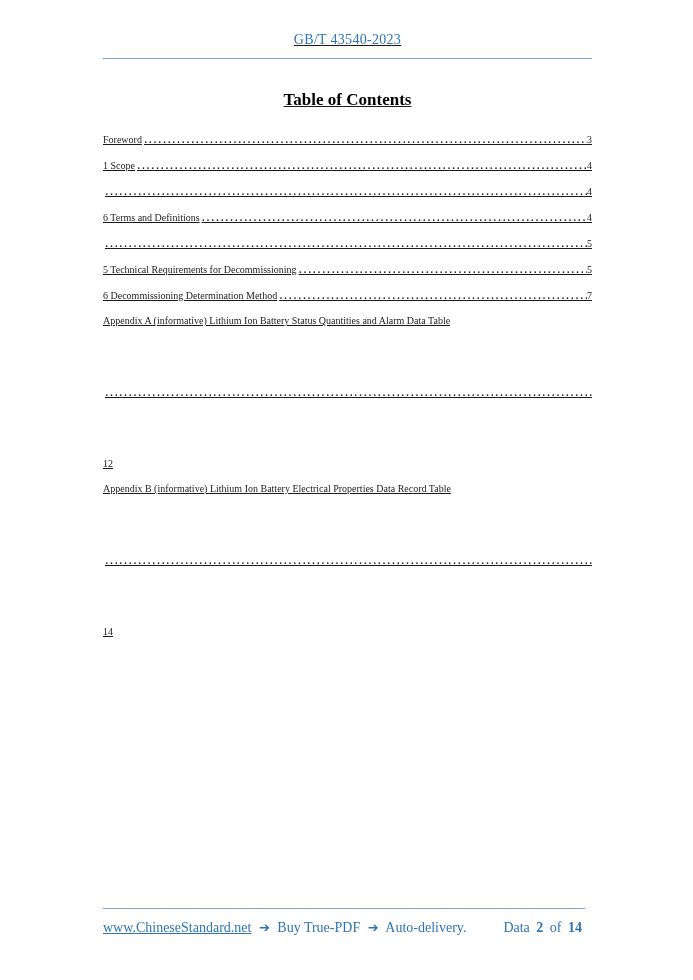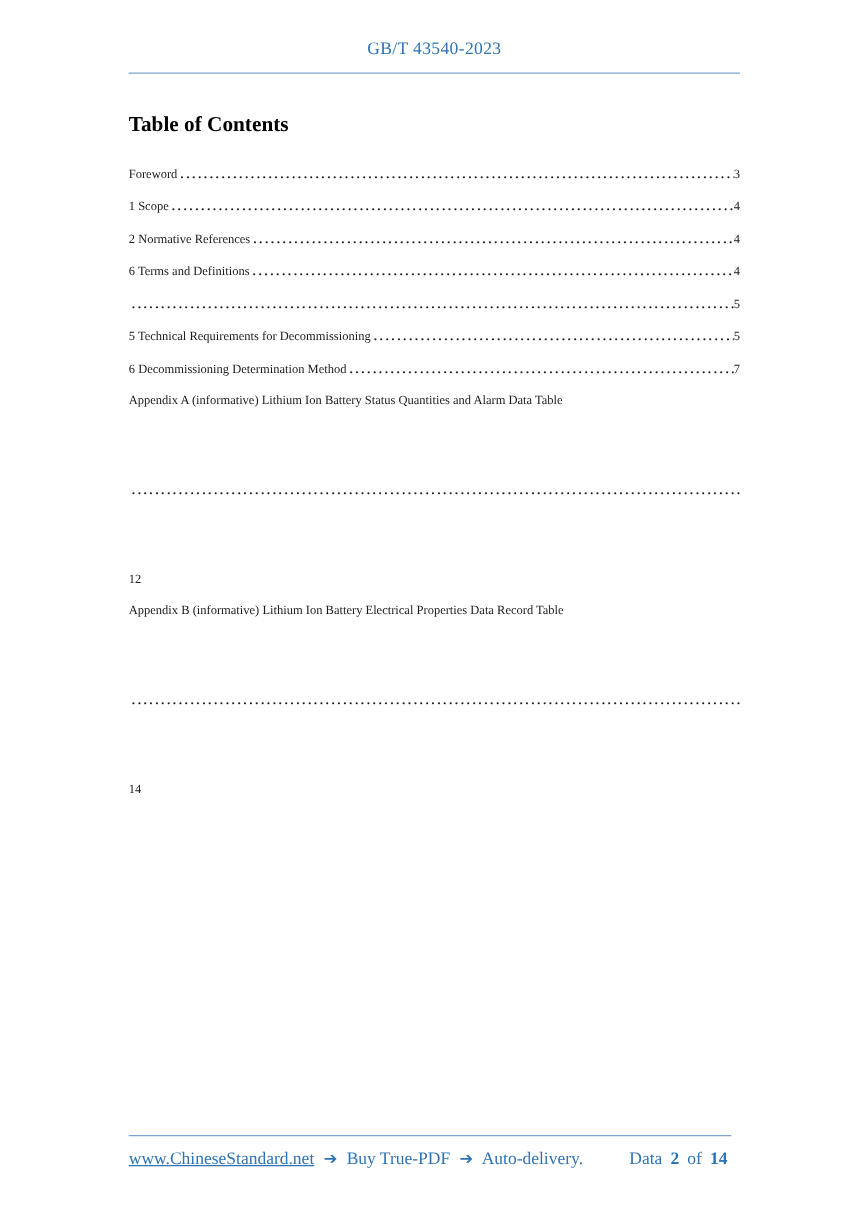--- a/index.html
+++ b/index.html
@@ -21,6 +21,7 @@
     position: absolute;
     inset: 0;
     padding: 0 101px 0 103px;
+    text-decoration: underline;
   }
   
   .doc-header {

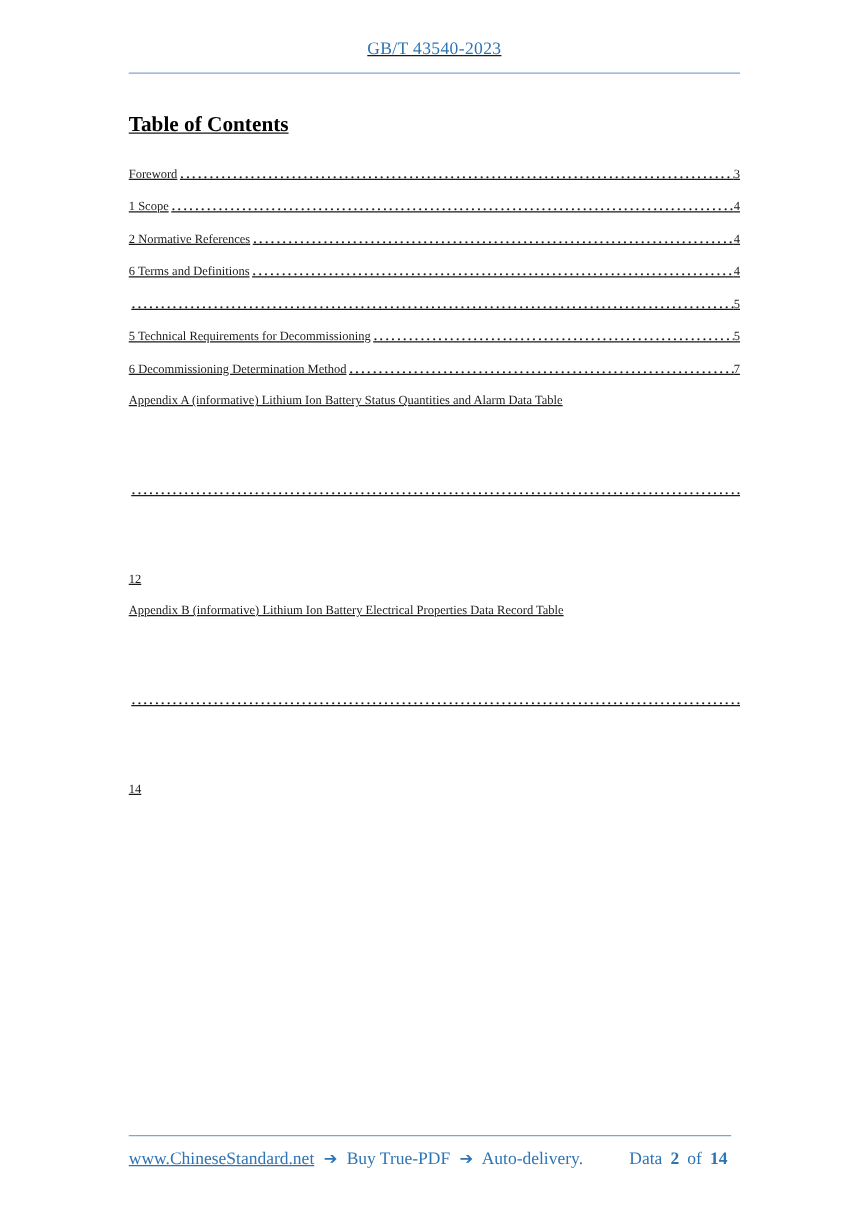--- a/index.html
+++ b/index.html
@@ -39,6 +39,7 @@
   
   .toc-title {
     margin-top: 32px;
+    text-align: center;
     font-size: 17px;
     line-height: 18px;
     font-weight: bold;

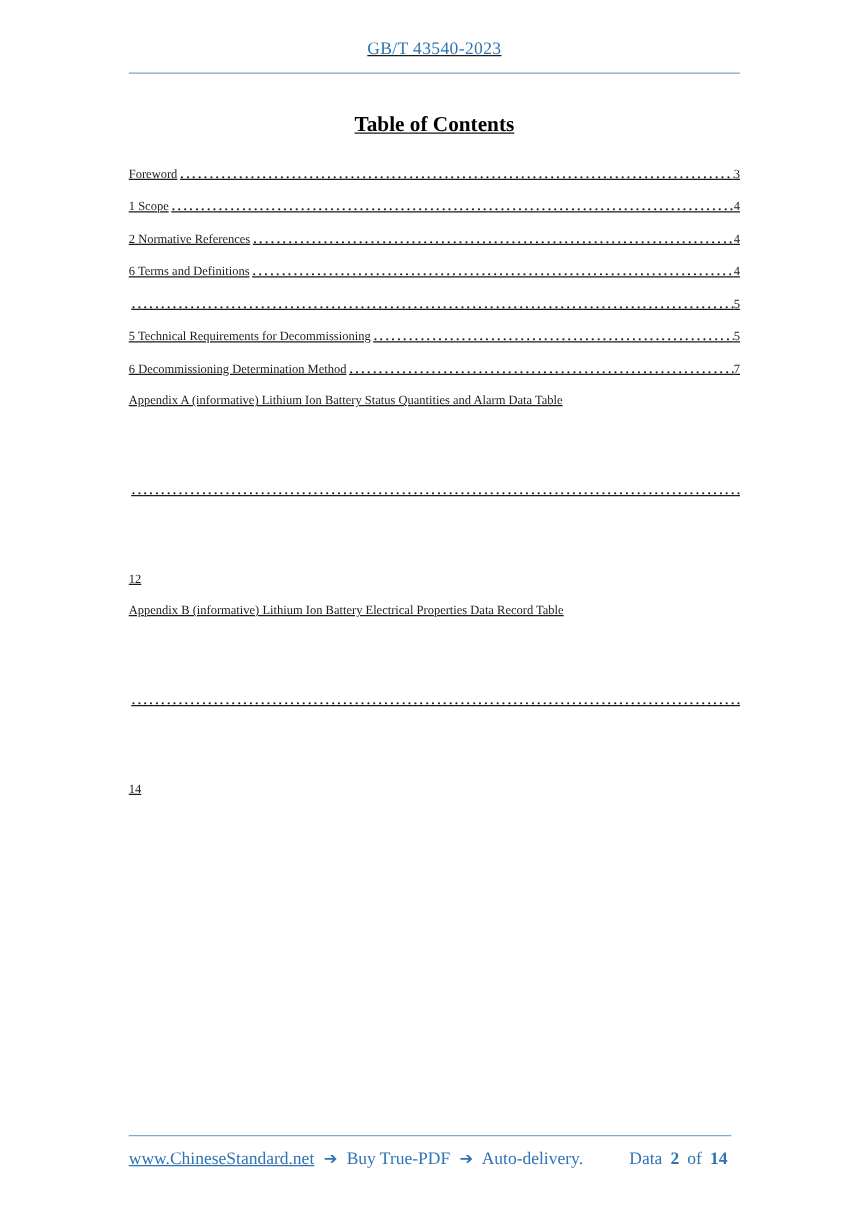--- a/index.html
+++ b/index.html
@@ -140,7 +140,6 @@
     <span class="toc-page">4</span>
   </div>
       <div class="toc-entry">
-    <span class="toc-label">2 Normative References</span>
     <span class="toc-leader"></span>
     <span class="toc-page">4</span>
   </div>

